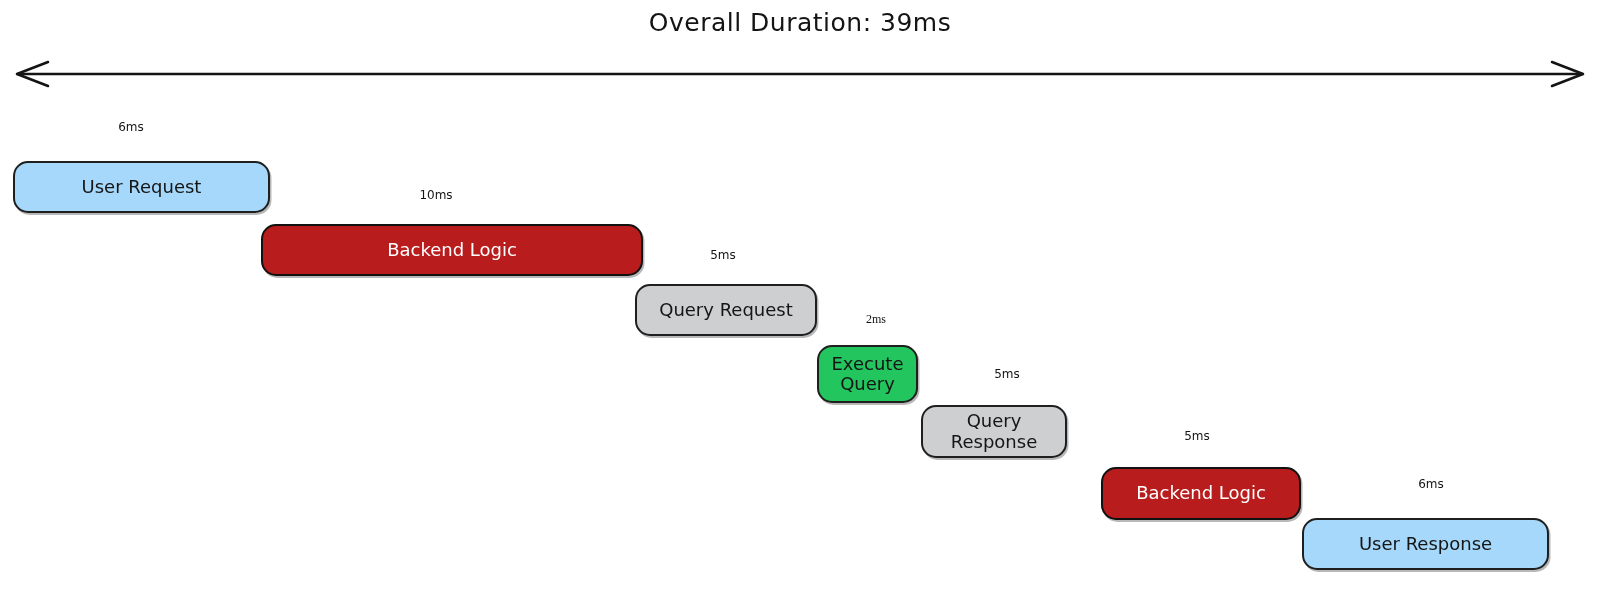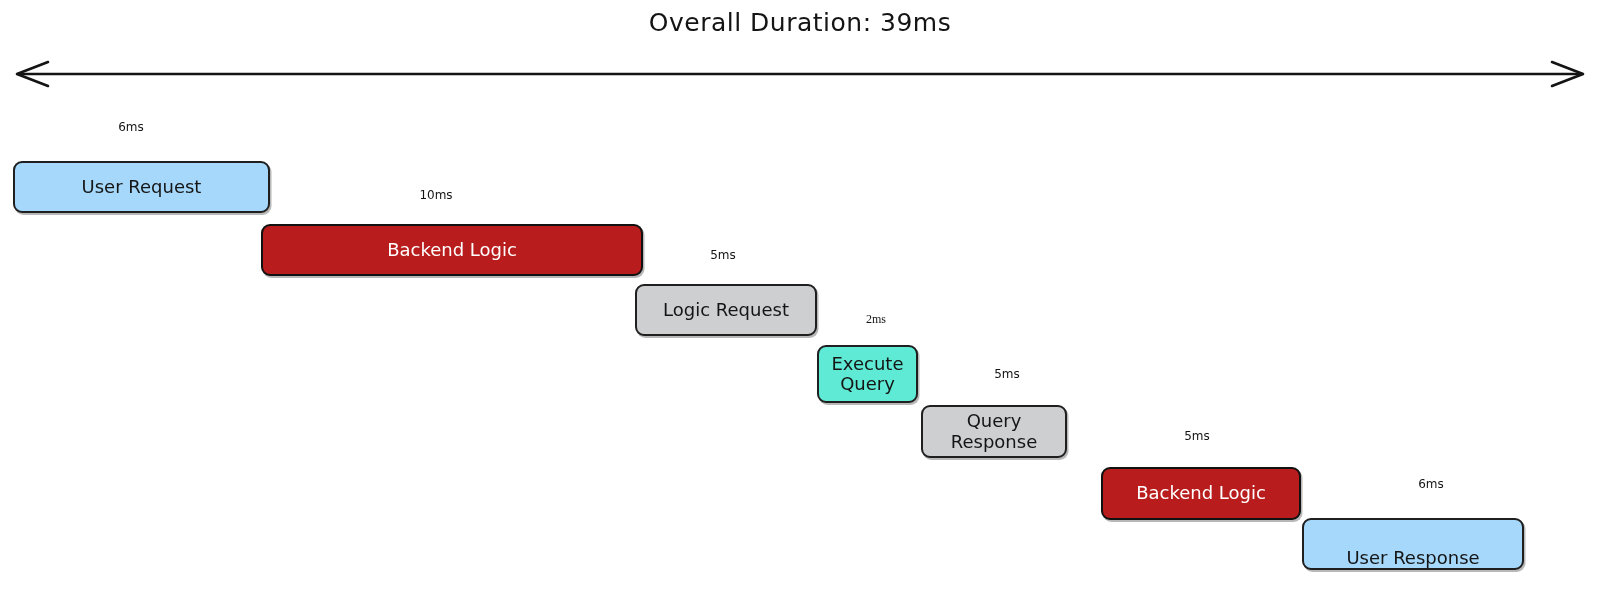--- a/index.html
+++ b/index.html
@@ -50,7 +50,7 @@
     position: absolute;
     box-sizing: border-box;
     border: 2.5px solid #1f1f1f;
-    border-radius: 9px;
+    border-radius: 15px;
     display: flex;
     align-items: center;
     justify-content: center;

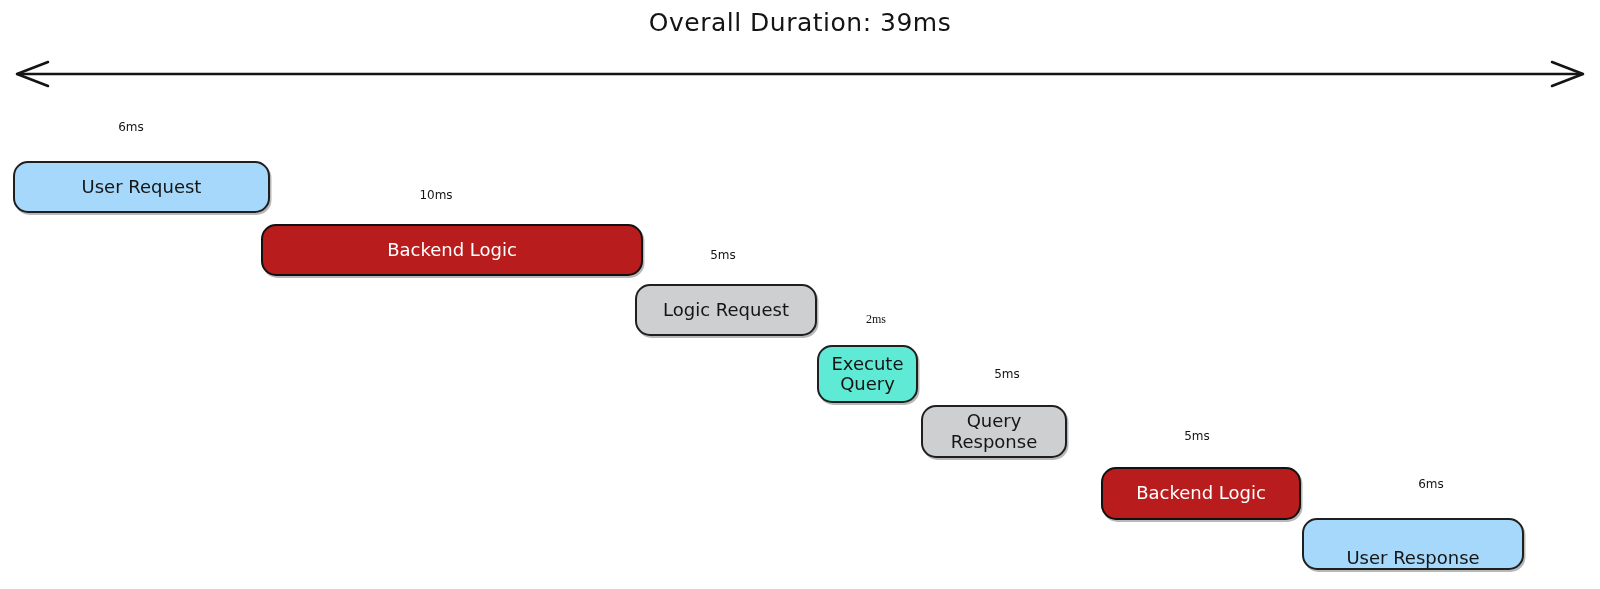--- a/index.html
+++ b/index.html
@@ -112,7 +112,7 @@
 
   <div class="duration" style="left:723px; top:248px;">5ms</div>
   <div class="bar fill-gray" style="left:635px; top:284px; width:182px; height:52px;">
-    <span class="bar-label">Logic Request</span>
+    <span class="bar-label">Query Request</span>
   </div>
 
   <div class="duration" style="left:876px; top:312px;font-family:Liberation Serif, serif;">2ms</div>

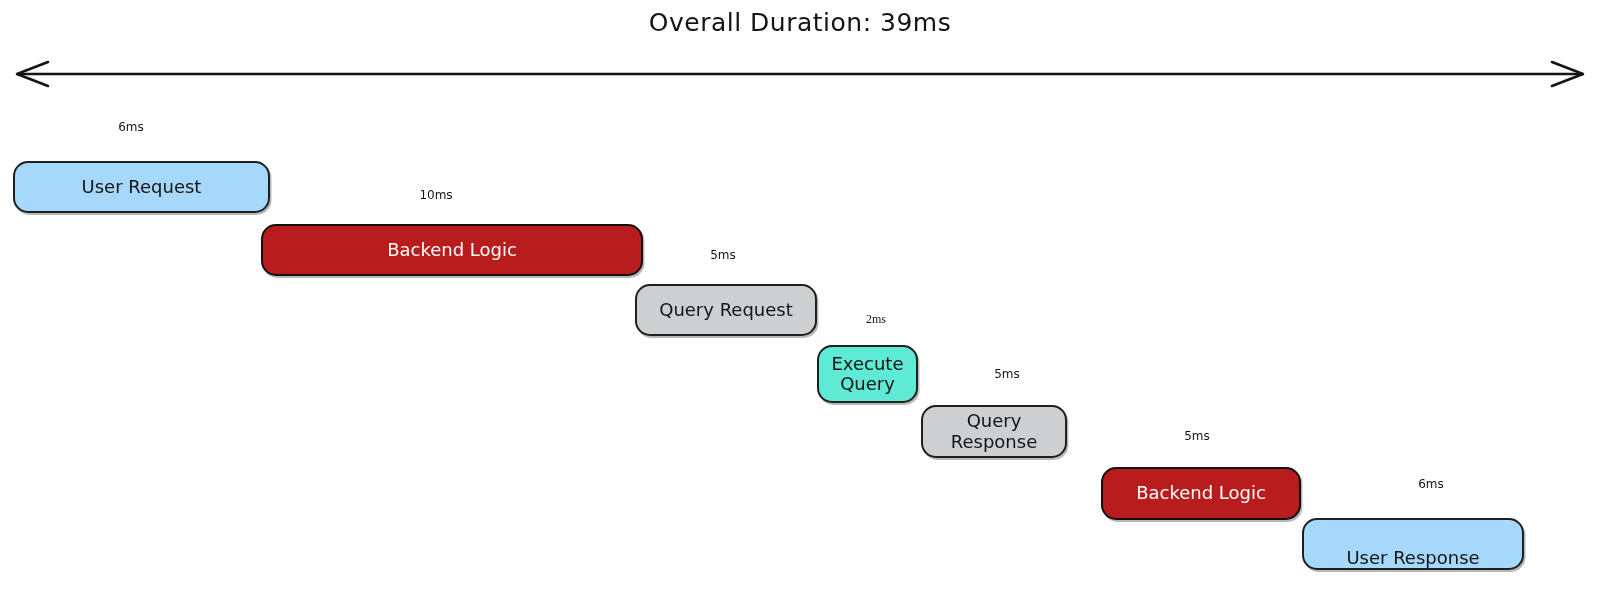--- a/index.html
+++ b/index.html
@@ -70,7 +70,7 @@
   .bar.fill-blue  { background: #a5d8fb; }
   .bar.fill-dark  { background: #b91c1c; color: #ffffff; border-color: #111111; }
   .bar.fill-gray  { background: #cdcfd1; }
-  .bar.fill-green { background: #5eead4; justify-content: center; }
+  .bar.fill-green { background: #22c55e; justify-content: center; }
 
   
   .duration {

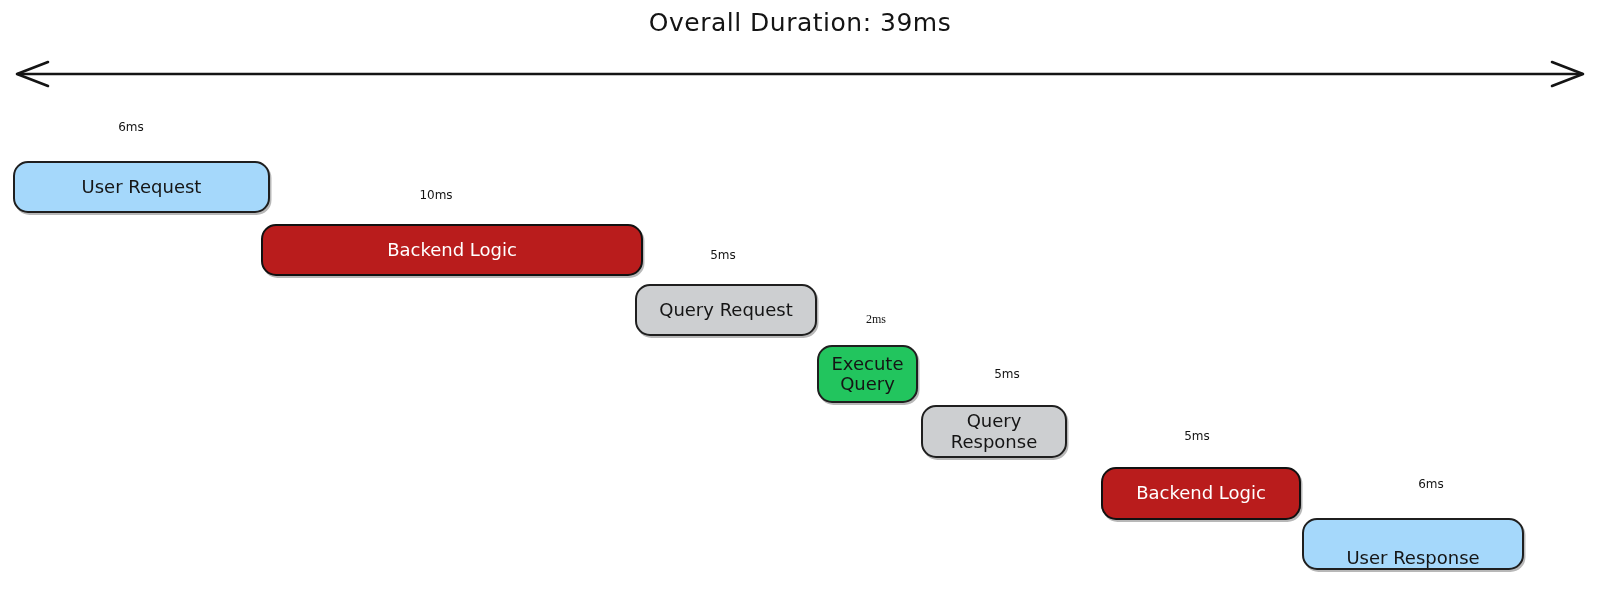--- a/index.html
+++ b/index.html
@@ -132,7 +132,7 @@
   </div>
 
   <div class="duration" style="left:1431px; top:477px;">6ms</div>
-  <div class="bar fill-blue" style="left:1302px; top:518px; width:222px; height:52px;align-items:flex-end;">
+  <div class="bar fill-blue" style="left:1302px; top:518px; width:247px; height:52px;">
     <span class="bar-label">User Response</span>
   </div>
 

